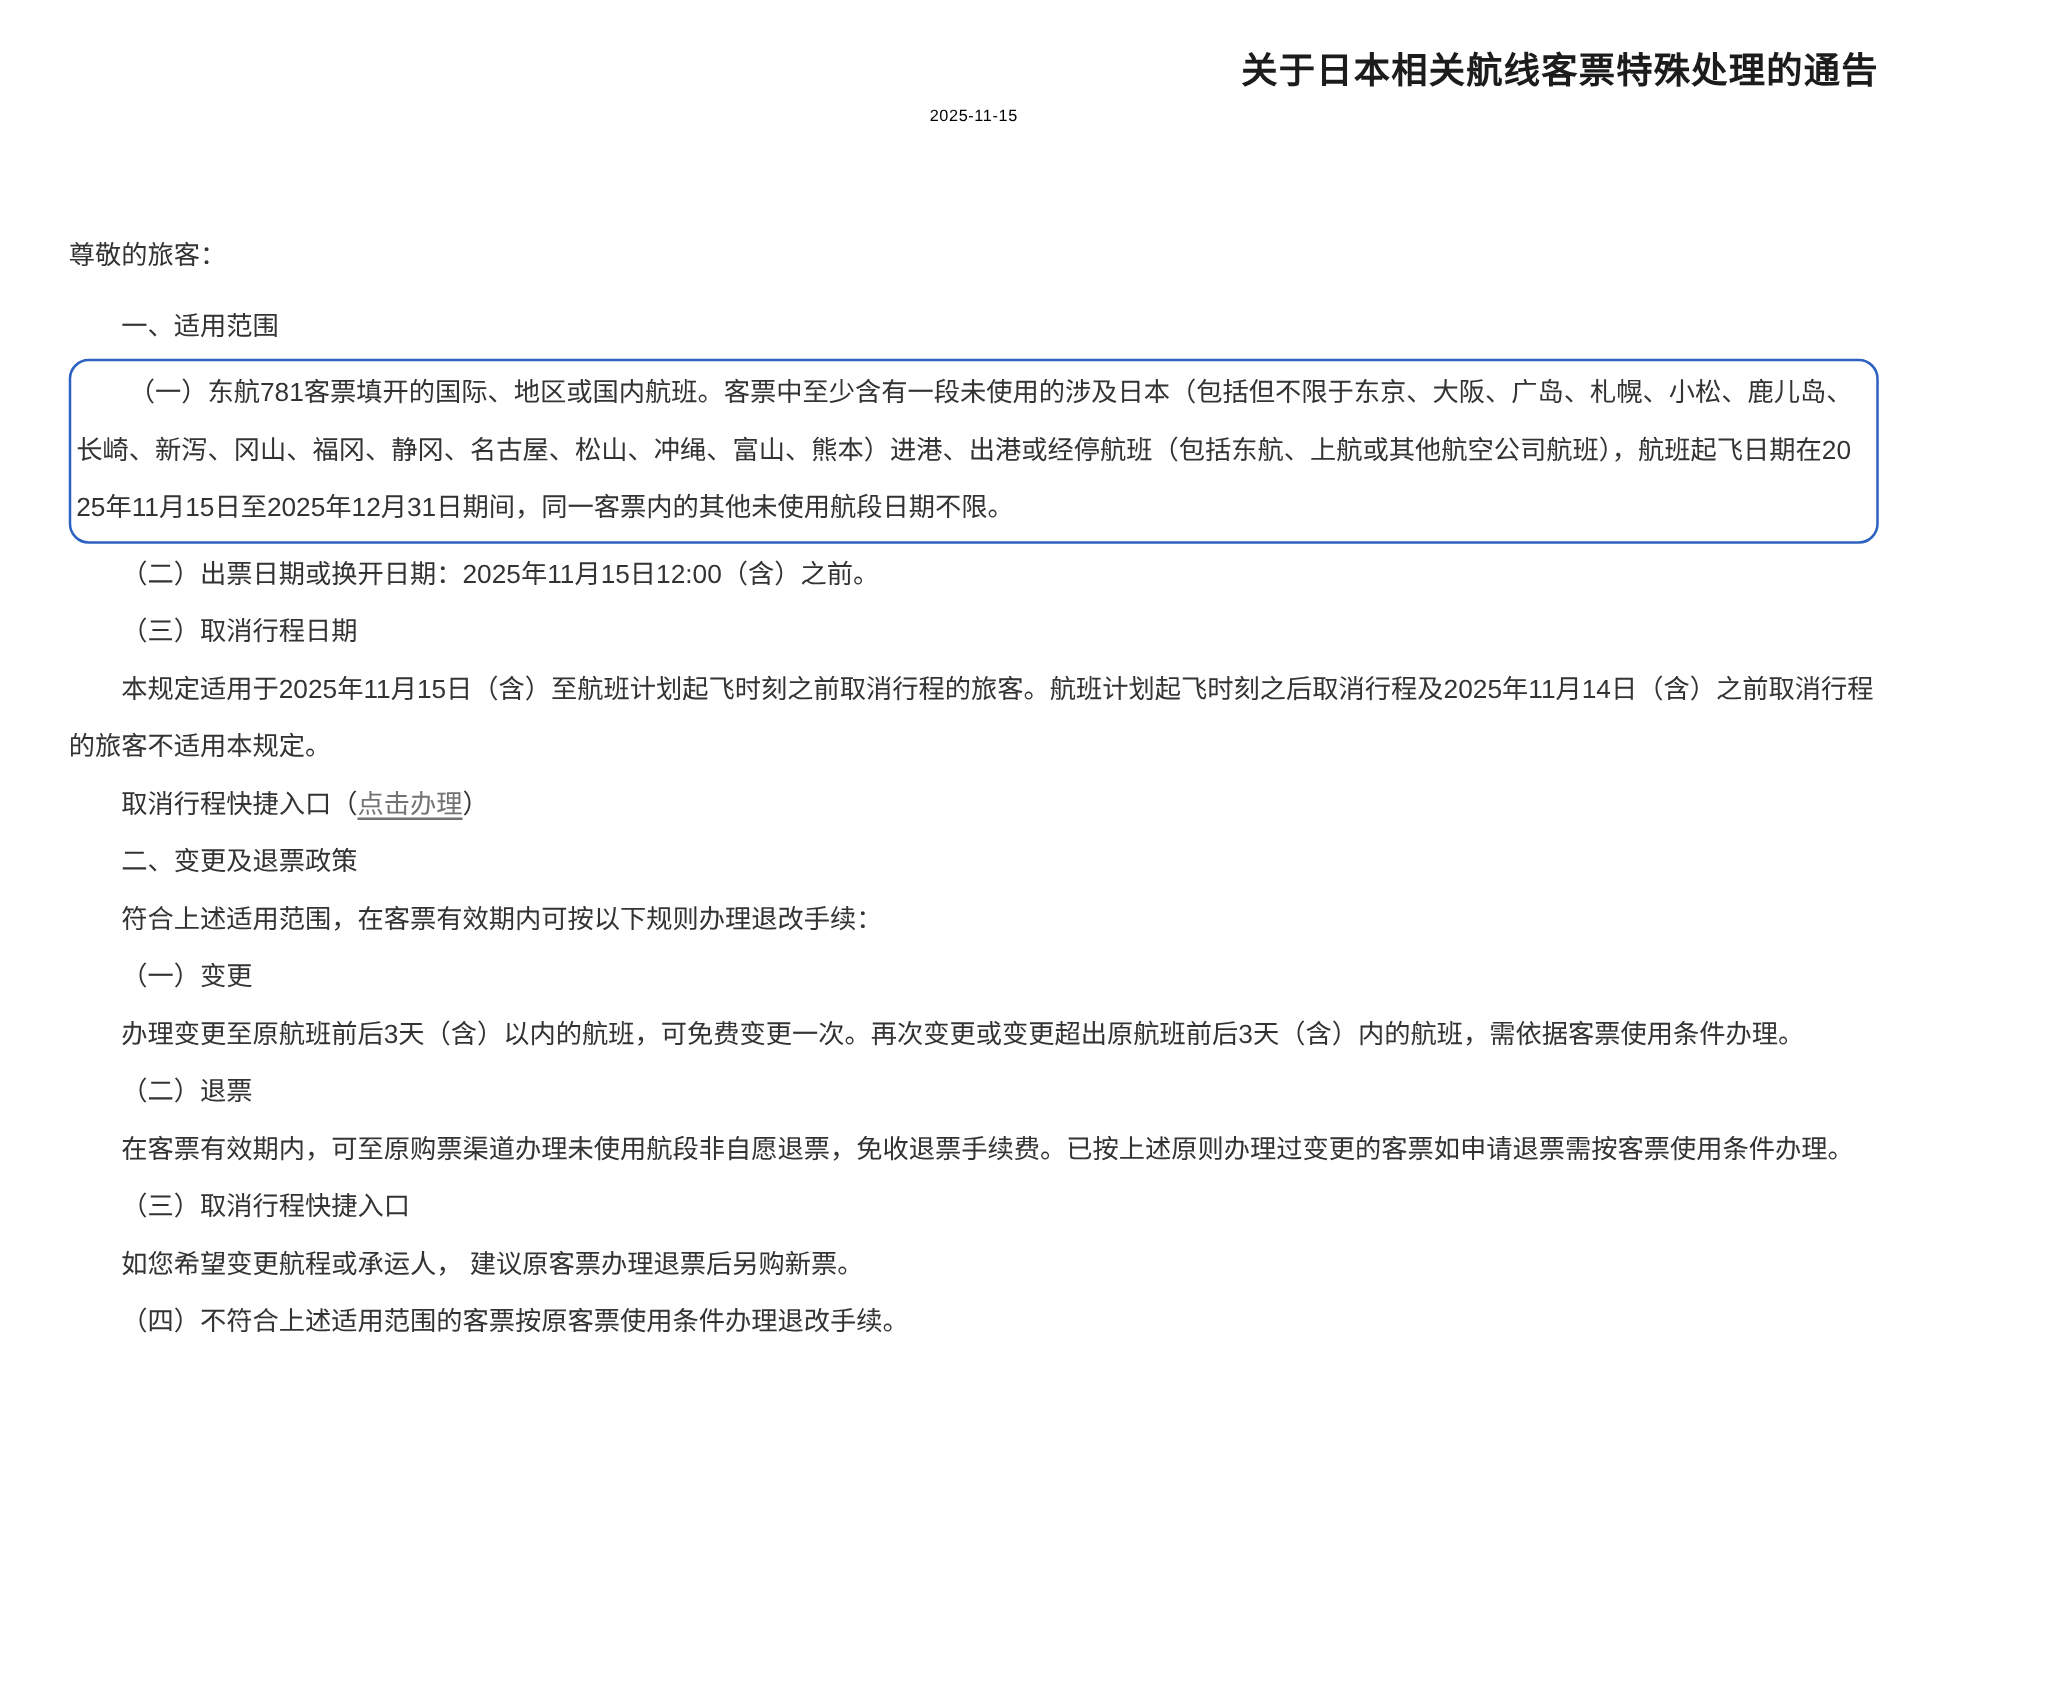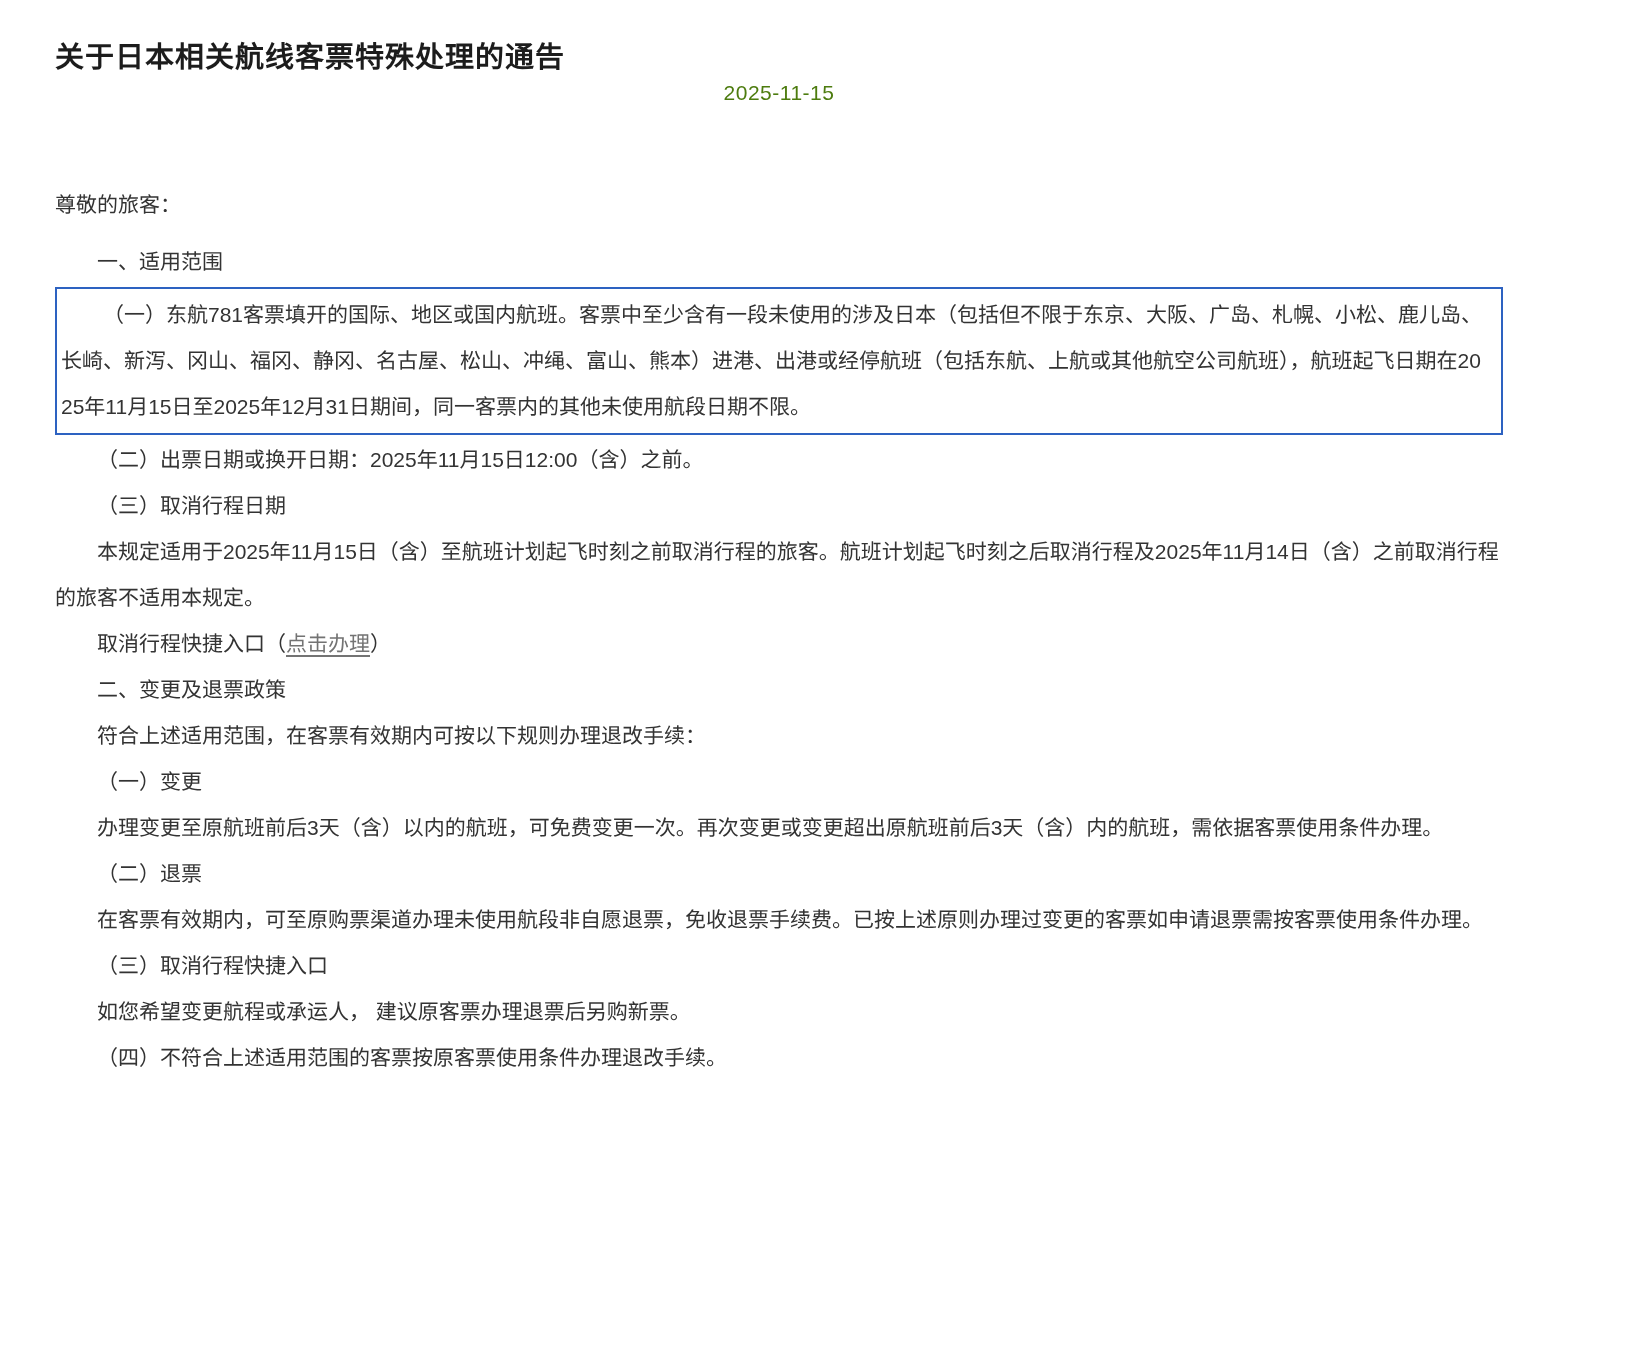--- a/index.html
+++ b/index.html
@@ -21,7 +21,7 @@
   }
   .title {
     margin: 0;
-    text-align: left;
+    text-align: right;
     font-size: 29px;
     line-height: 39px;
     font-weight: 700;

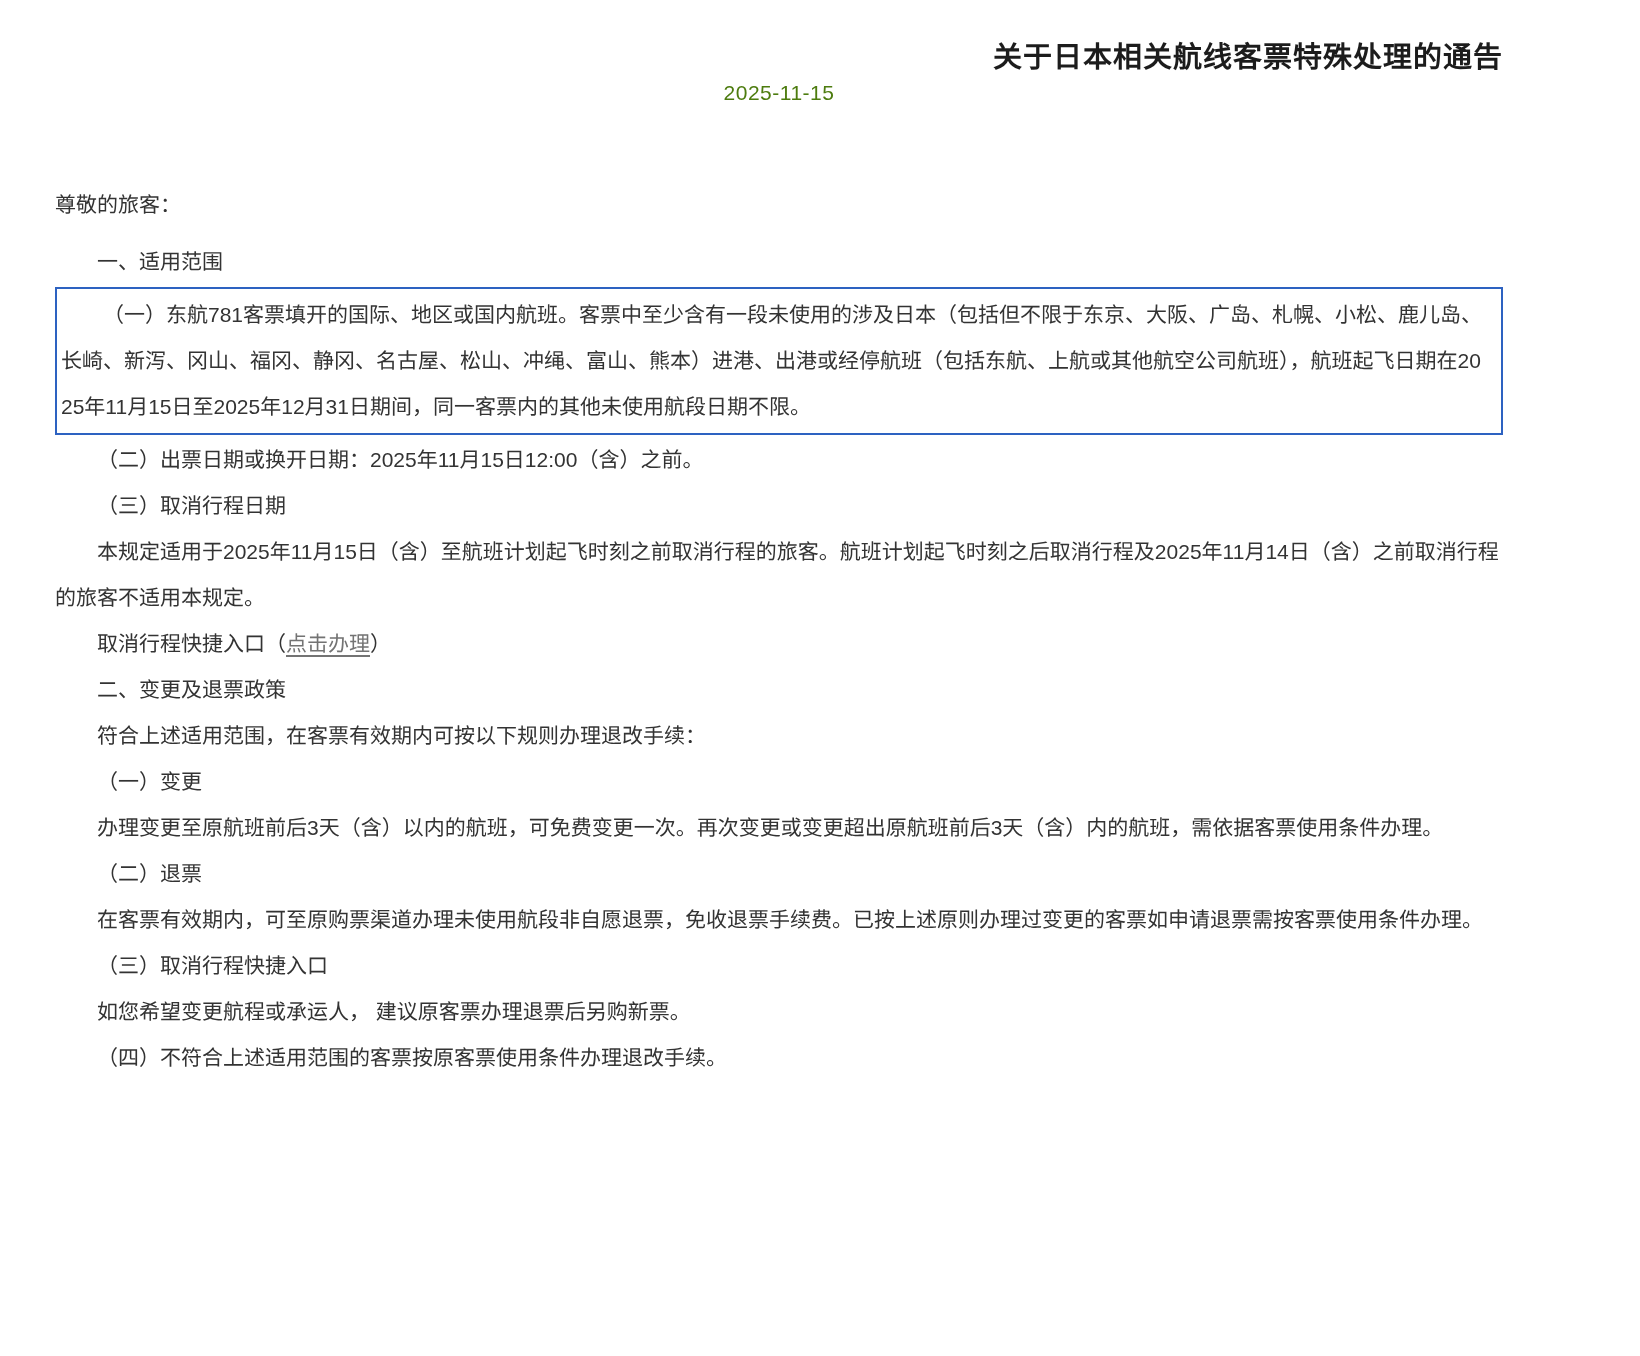--- a/index.html
+++ b/index.html
@@ -31,9 +31,9 @@
   .pub-date {
     margin-top: 5px;
     text-align: center;
-    font-size: 21px;
+    font-size: 13px;
     line-height: 22px;
-    color: #4d7c0f;
+    color: #000000;
     letter-spacing: 0.5px;
   }
   .content {

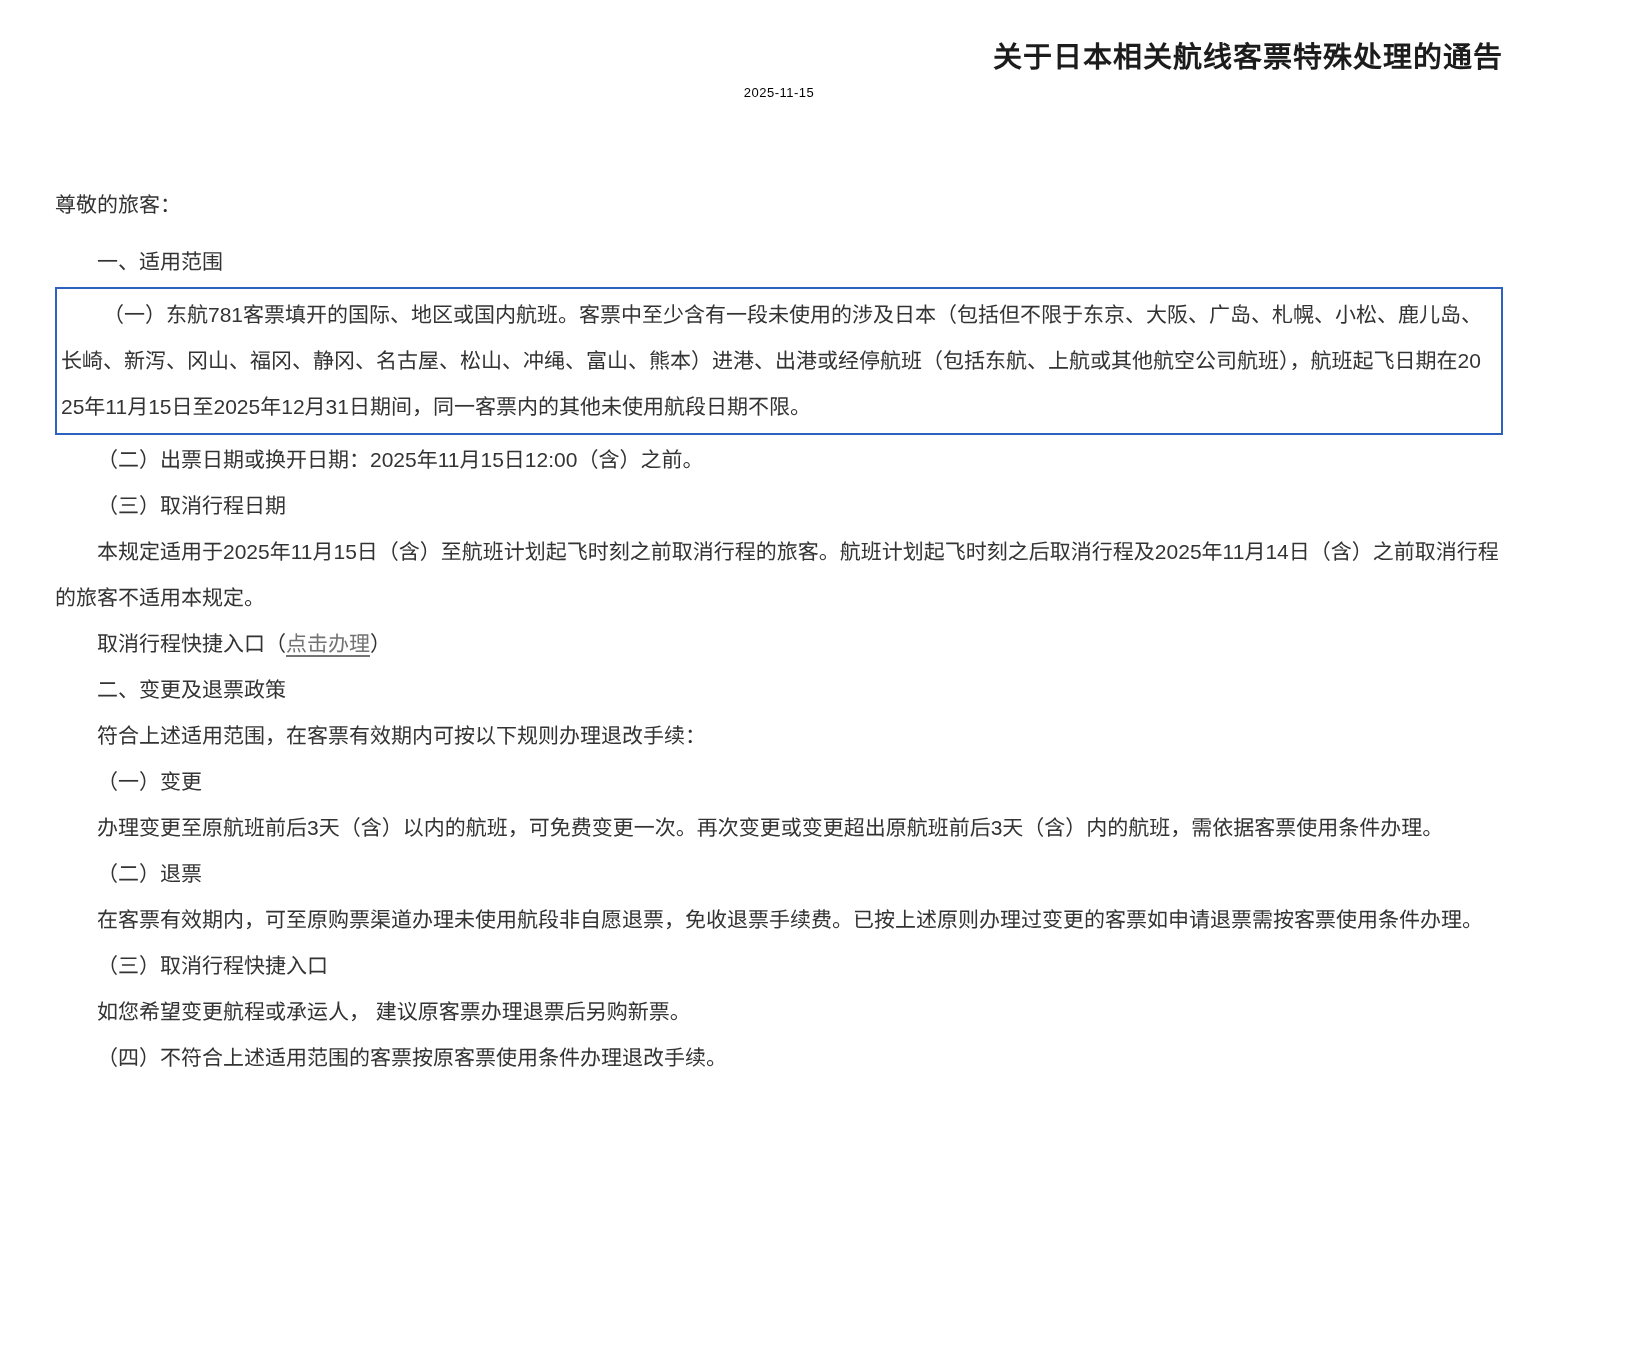--- a/index.html
+++ b/index.html
@@ -54,7 +54,7 @@
   }
   .highlight-box {
     border: 2px solid #2d62c1;
-    border-radius: 0;
+    border-radius: 16px;
     padding: 3px 10px 3px 4px;
     margin: 2px 0;
   }

